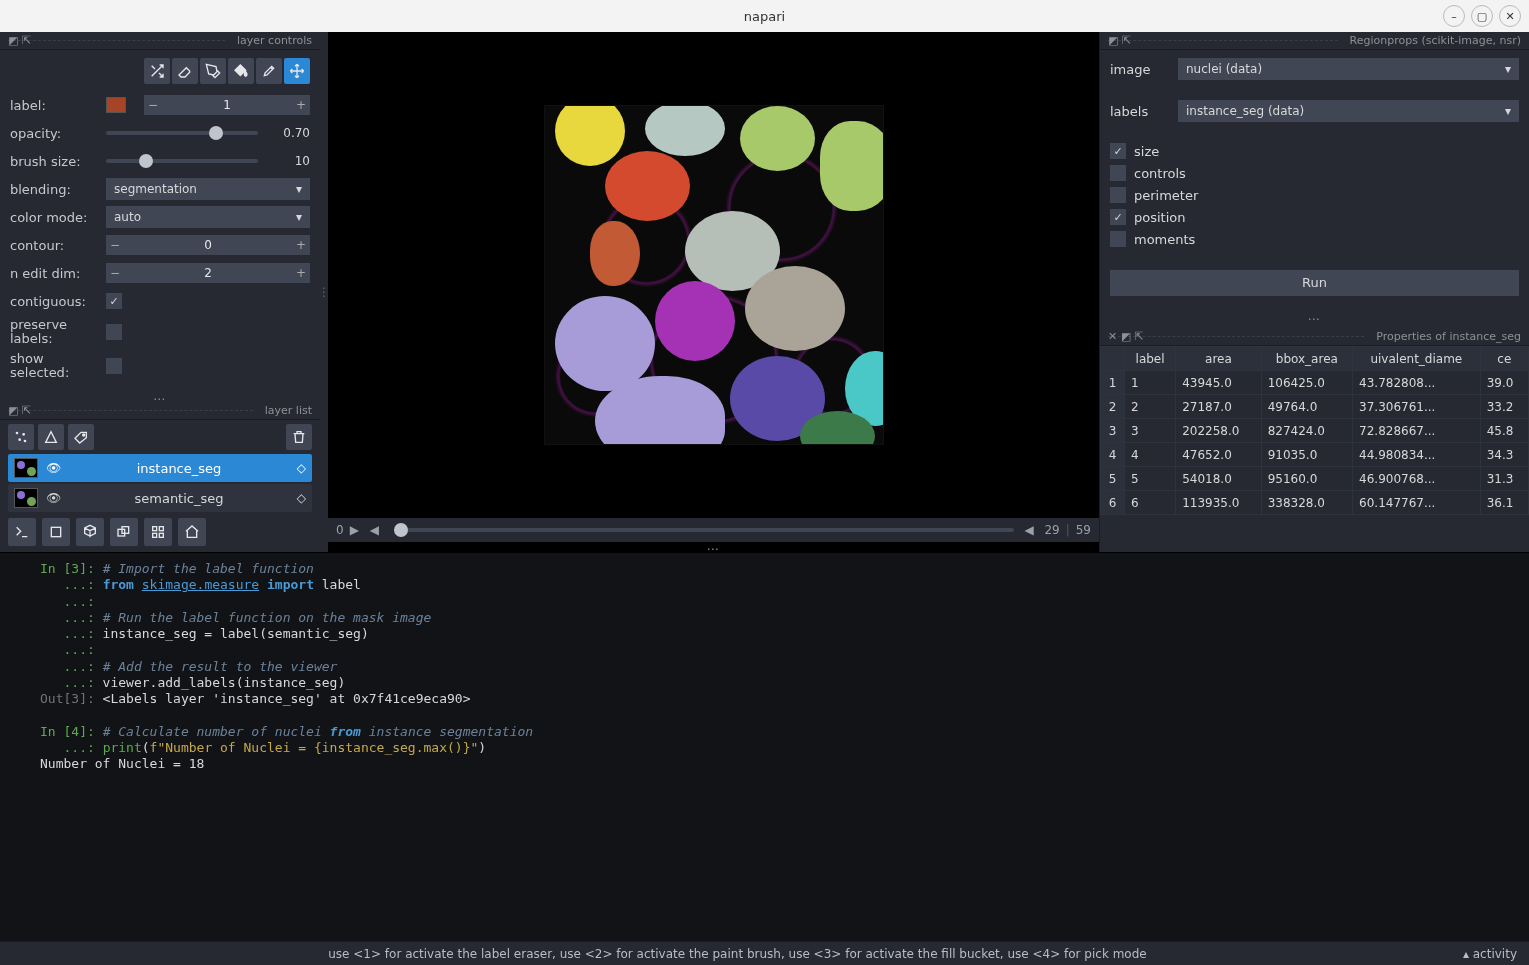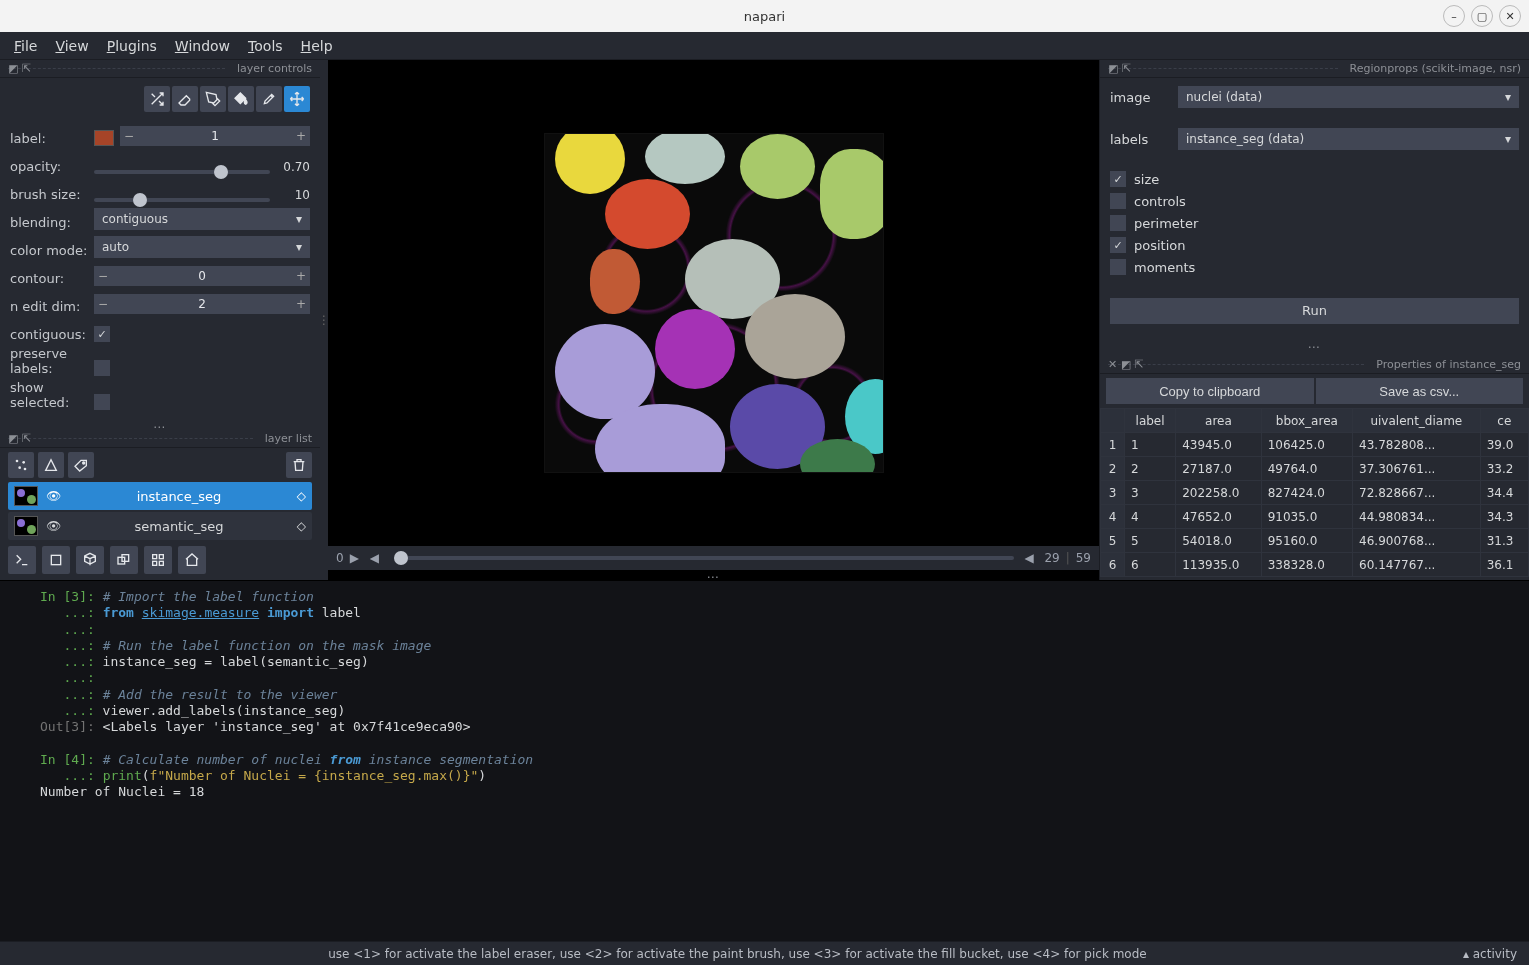--- a/index.html
+++ b/index.html
@@ -108,14 +108,6 @@
 </div>
 
 <div class="app">
-  <div class="menubar">
-    <span><u>F</u>ile</span>
-    <span><u>V</u>iew</span>
-    <span><u>P</u>lugins</span>
-    <span><u>W</u>indow</span>
-    <span><u>T</u>ools</span>
-    <span><u>H</u>elp</span>
-  </div>
 
   <div class="main-row">
 

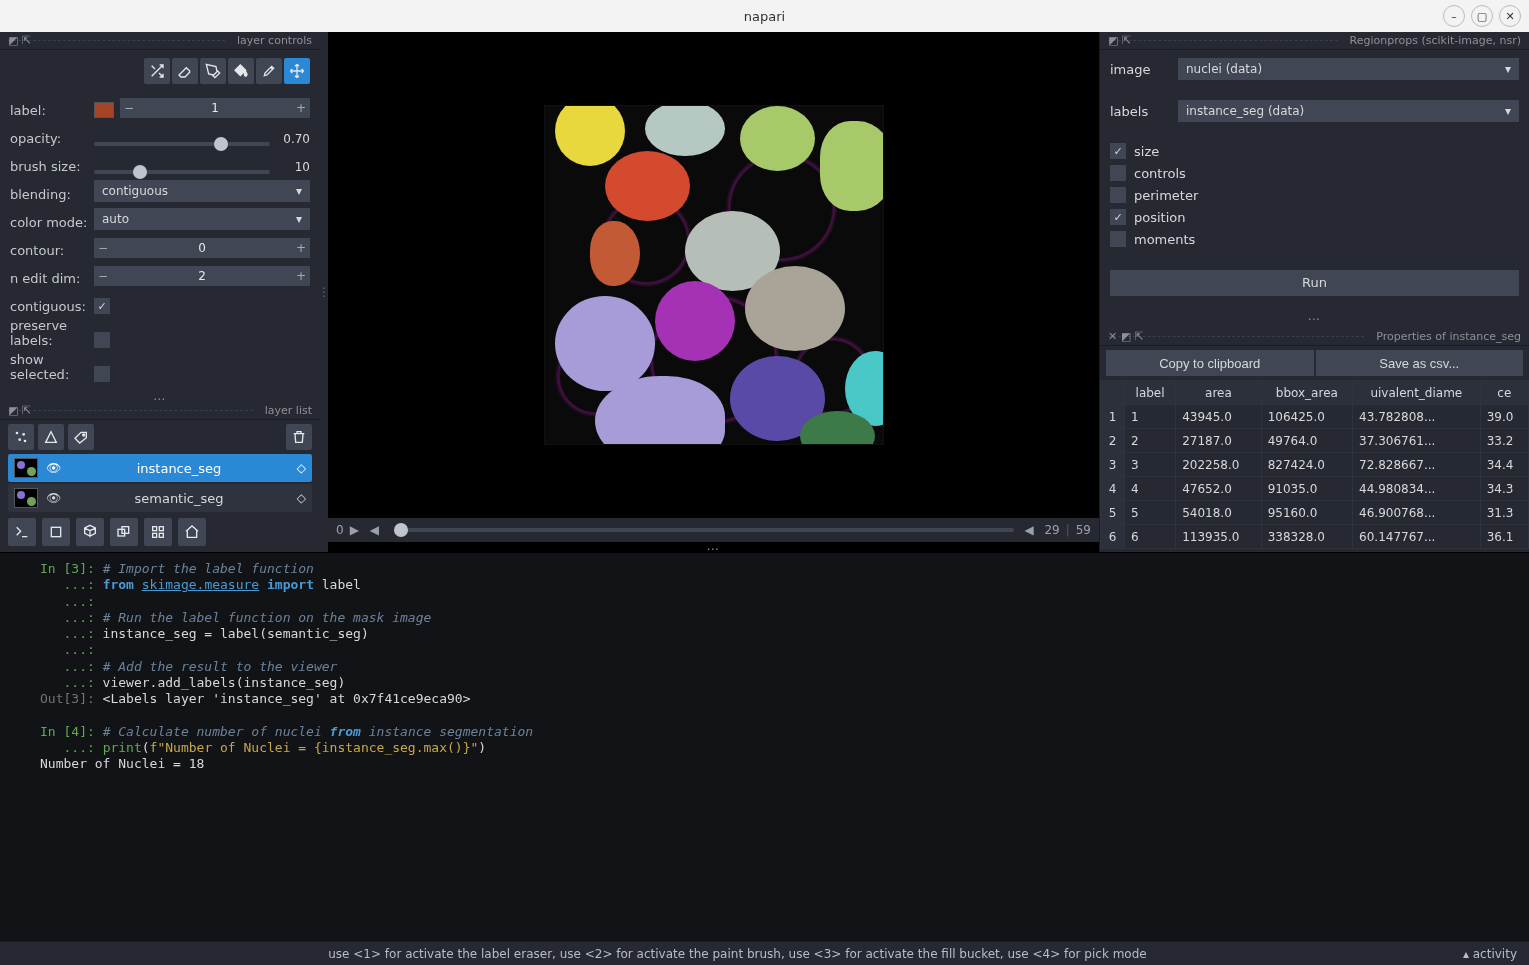--- a/index.html
+++ b/index.html
@@ -24,7 +24,7 @@
   .toolbar-row { display: flex; justify-content: flex-end; gap: 2px; margin-bottom: 8px; }
   .tool-btn { width: 26px; height: 26px; background: #414654; border-radius: 2px; display: flex; align-items: center; justify-content: center; cursor: pointer; color: #e5e7eb; }
   .tool-btn.active { background: #2b88d4; }
-  .row { display: flex; align-items: flex-end; height: 26px; margin-bottom: 2px; gap: 6px; }
+  .row { display: flex; align-items: center; height: 26px; margin-bottom: 2px; gap: 18px; }
   .row label { width: 78px; font-size: 13px; color: #c5c8cd; }
   .swatch { width: 20px; height: 16px; background: #a64428; border: 1px solid #555; }
   .spin { flex: 1; height: 20px; background: #414654; display: flex; align-items: center; position: relative; color: #e5e7eb; font-size: 12px; }

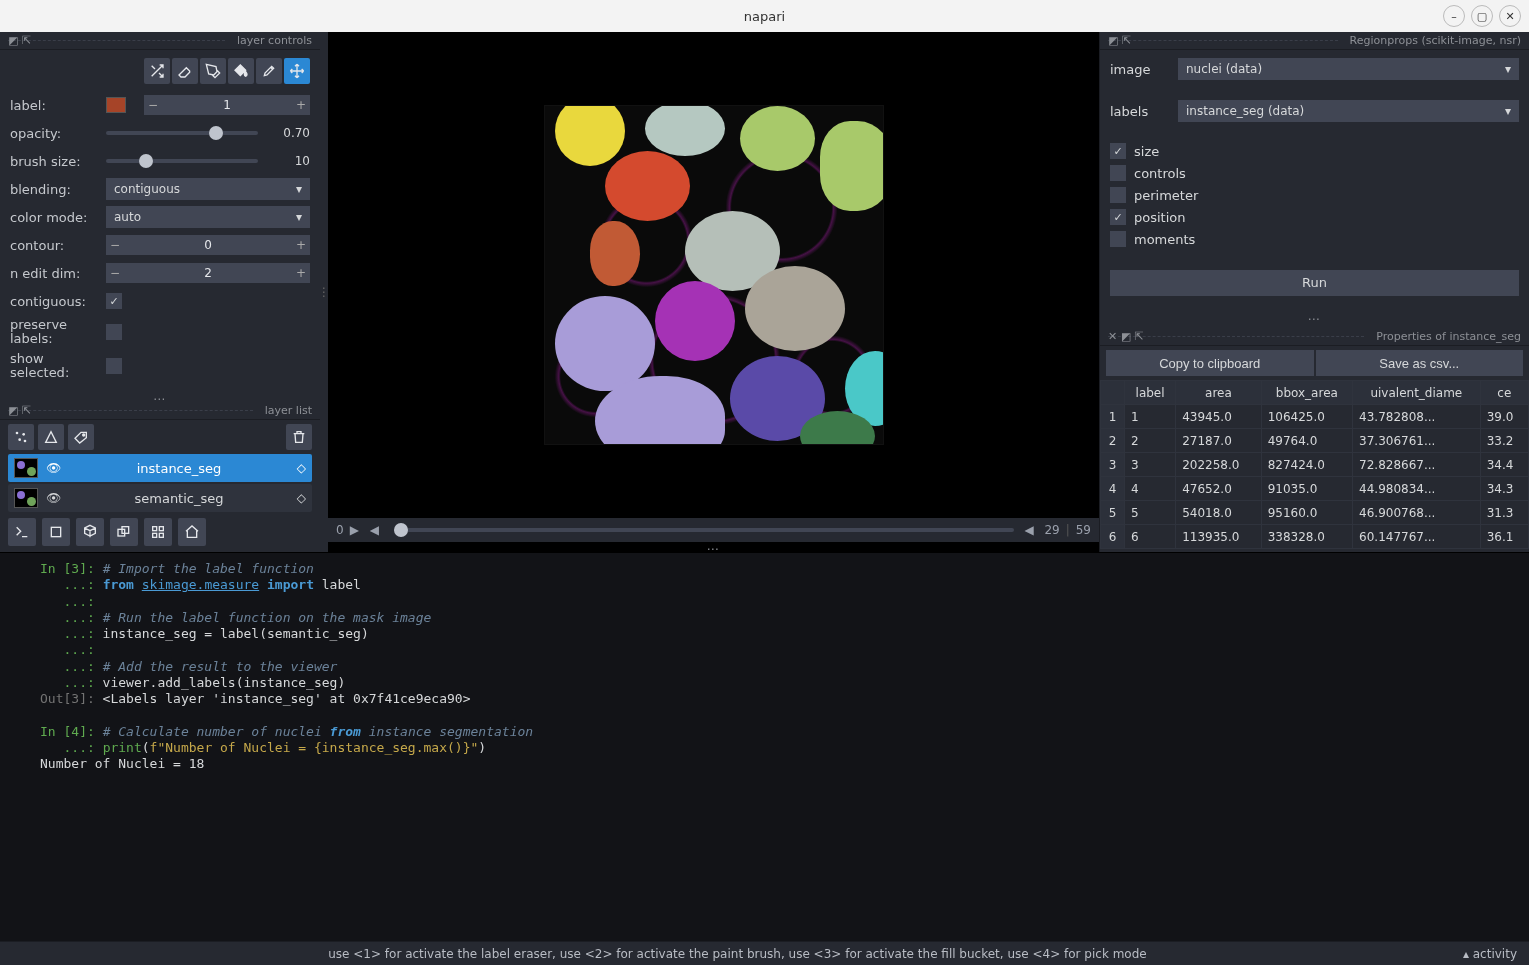--- a/index.html
+++ b/index.html
@@ -178,7 +178,7 @@
         <div class="row">
           <label>blending:</label>
           <div class="select">
-              <span>contiguous</span>
+              <span>segmentation</span>
               <span>▾</span>
             </div>
         </div>

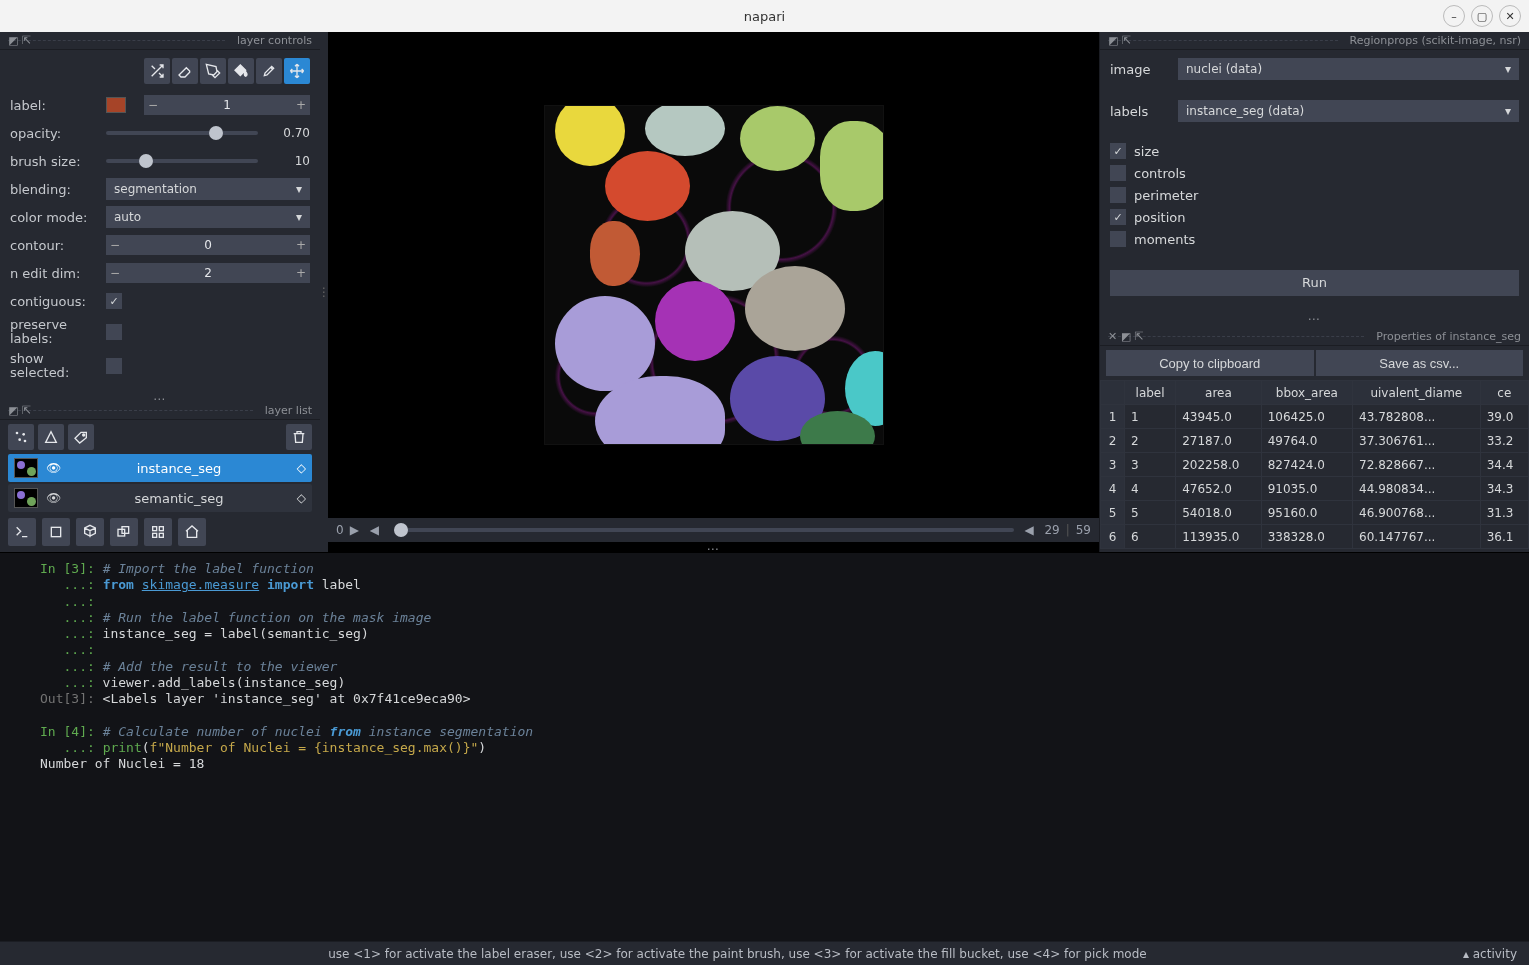--- a/index.html
+++ b/index.html
@@ -399,10 +399,6 @@
         <span>Properties of instance_seg</span>
       </div>
       <div class="props-panel">
-        <div class="props-btns">
-          <button>Copy to clipboard</button>
-          <button>Save as csv...</button>
-        </div>
         <div class="table-wrap">
           <table id="props-table">
               <tbody>

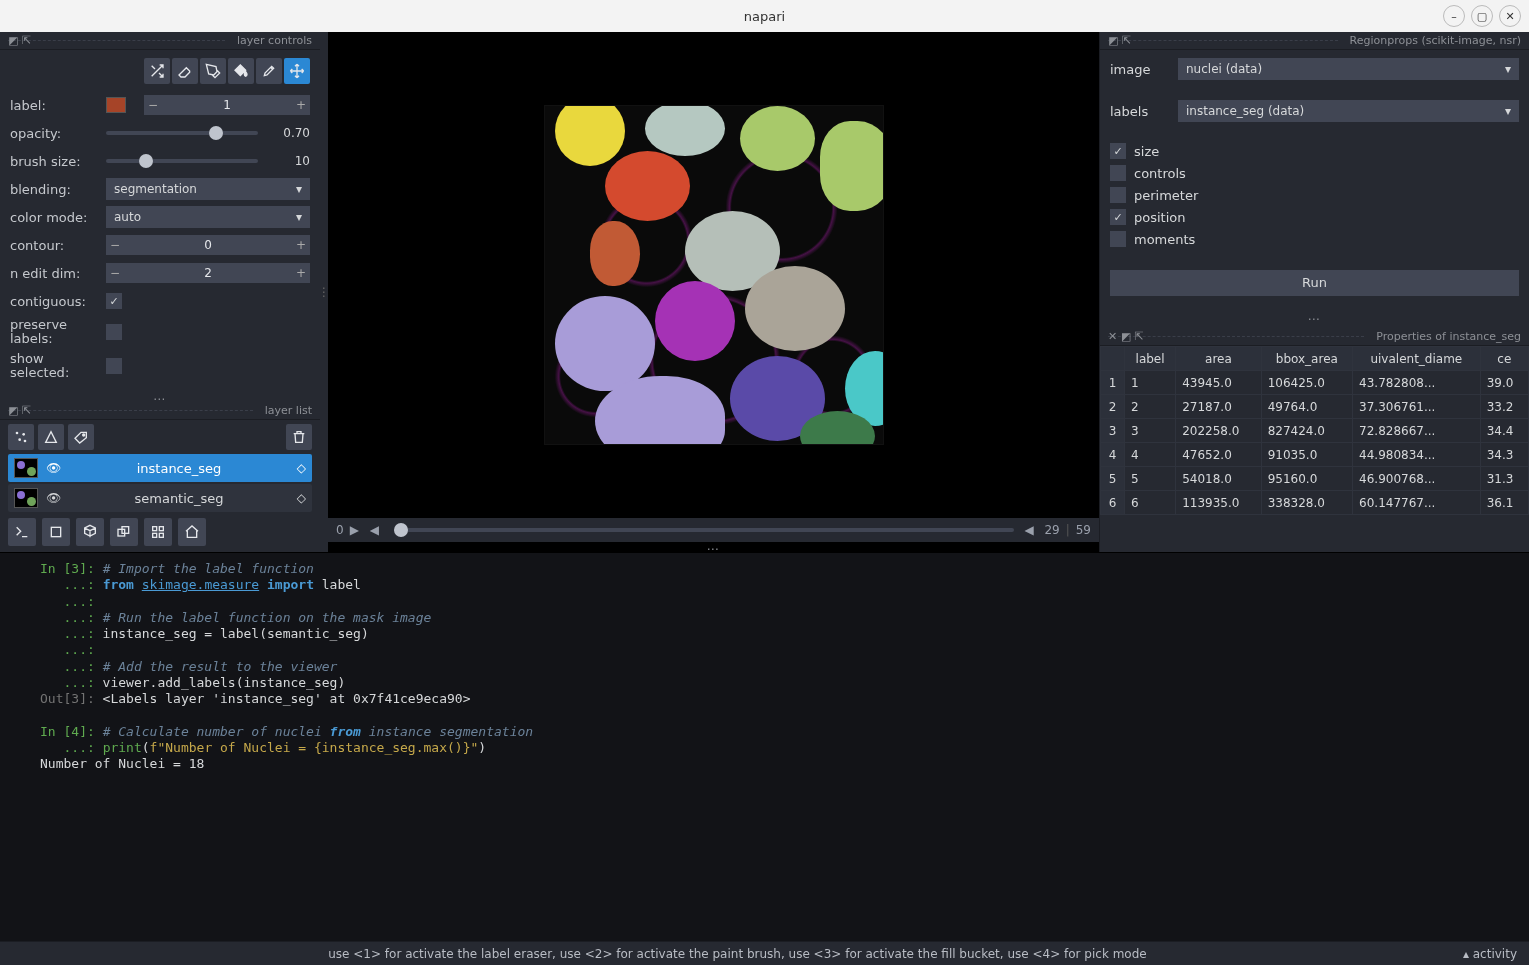--- a/index.html
+++ b/index.html
@@ -432,7 +432,7 @@
                   <td>202258.0</td>
                   <td>827424.0</td>
                   <td>72.828667...</td>
-                  <td>34.4</td>
+                  <td>45.8</td>
                 </tr>
                 <tr>
                   <td class="idx">4</td>

